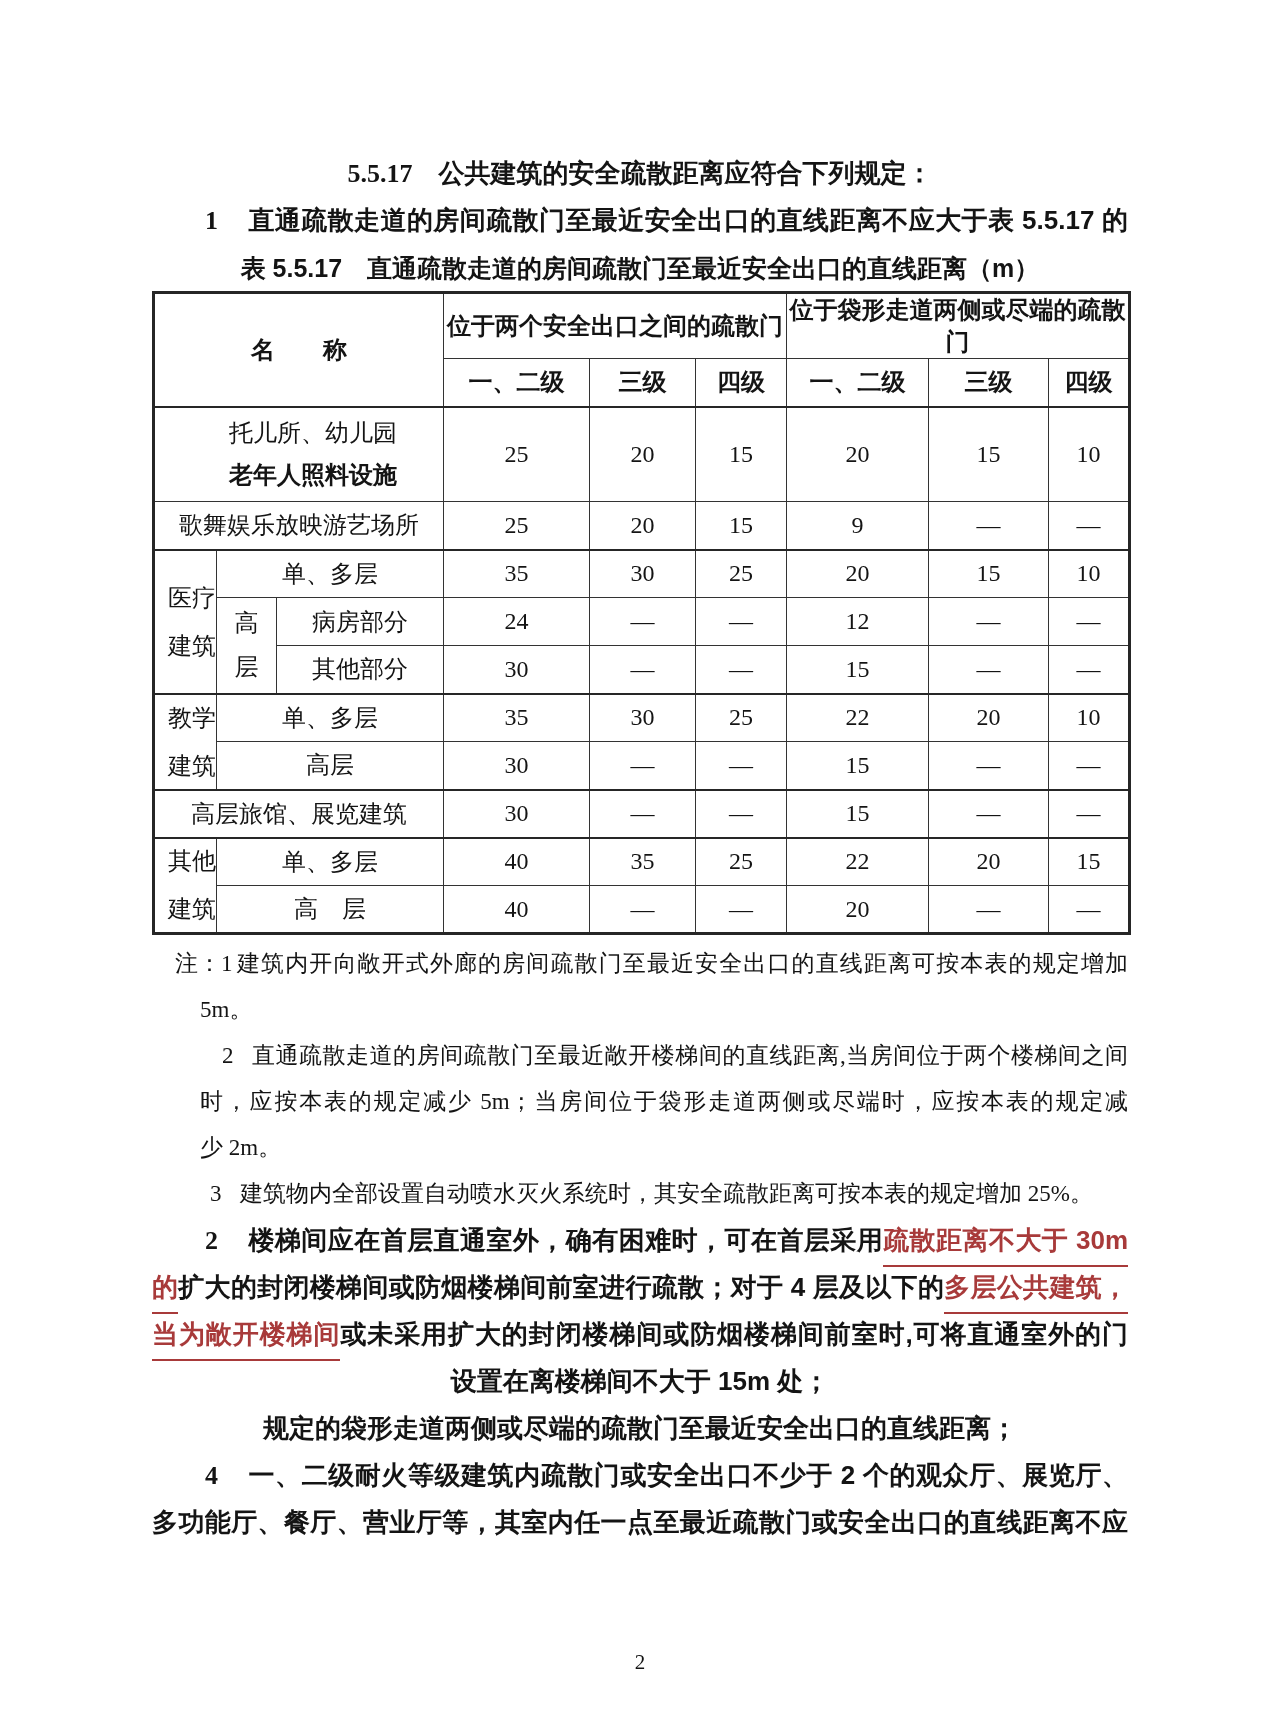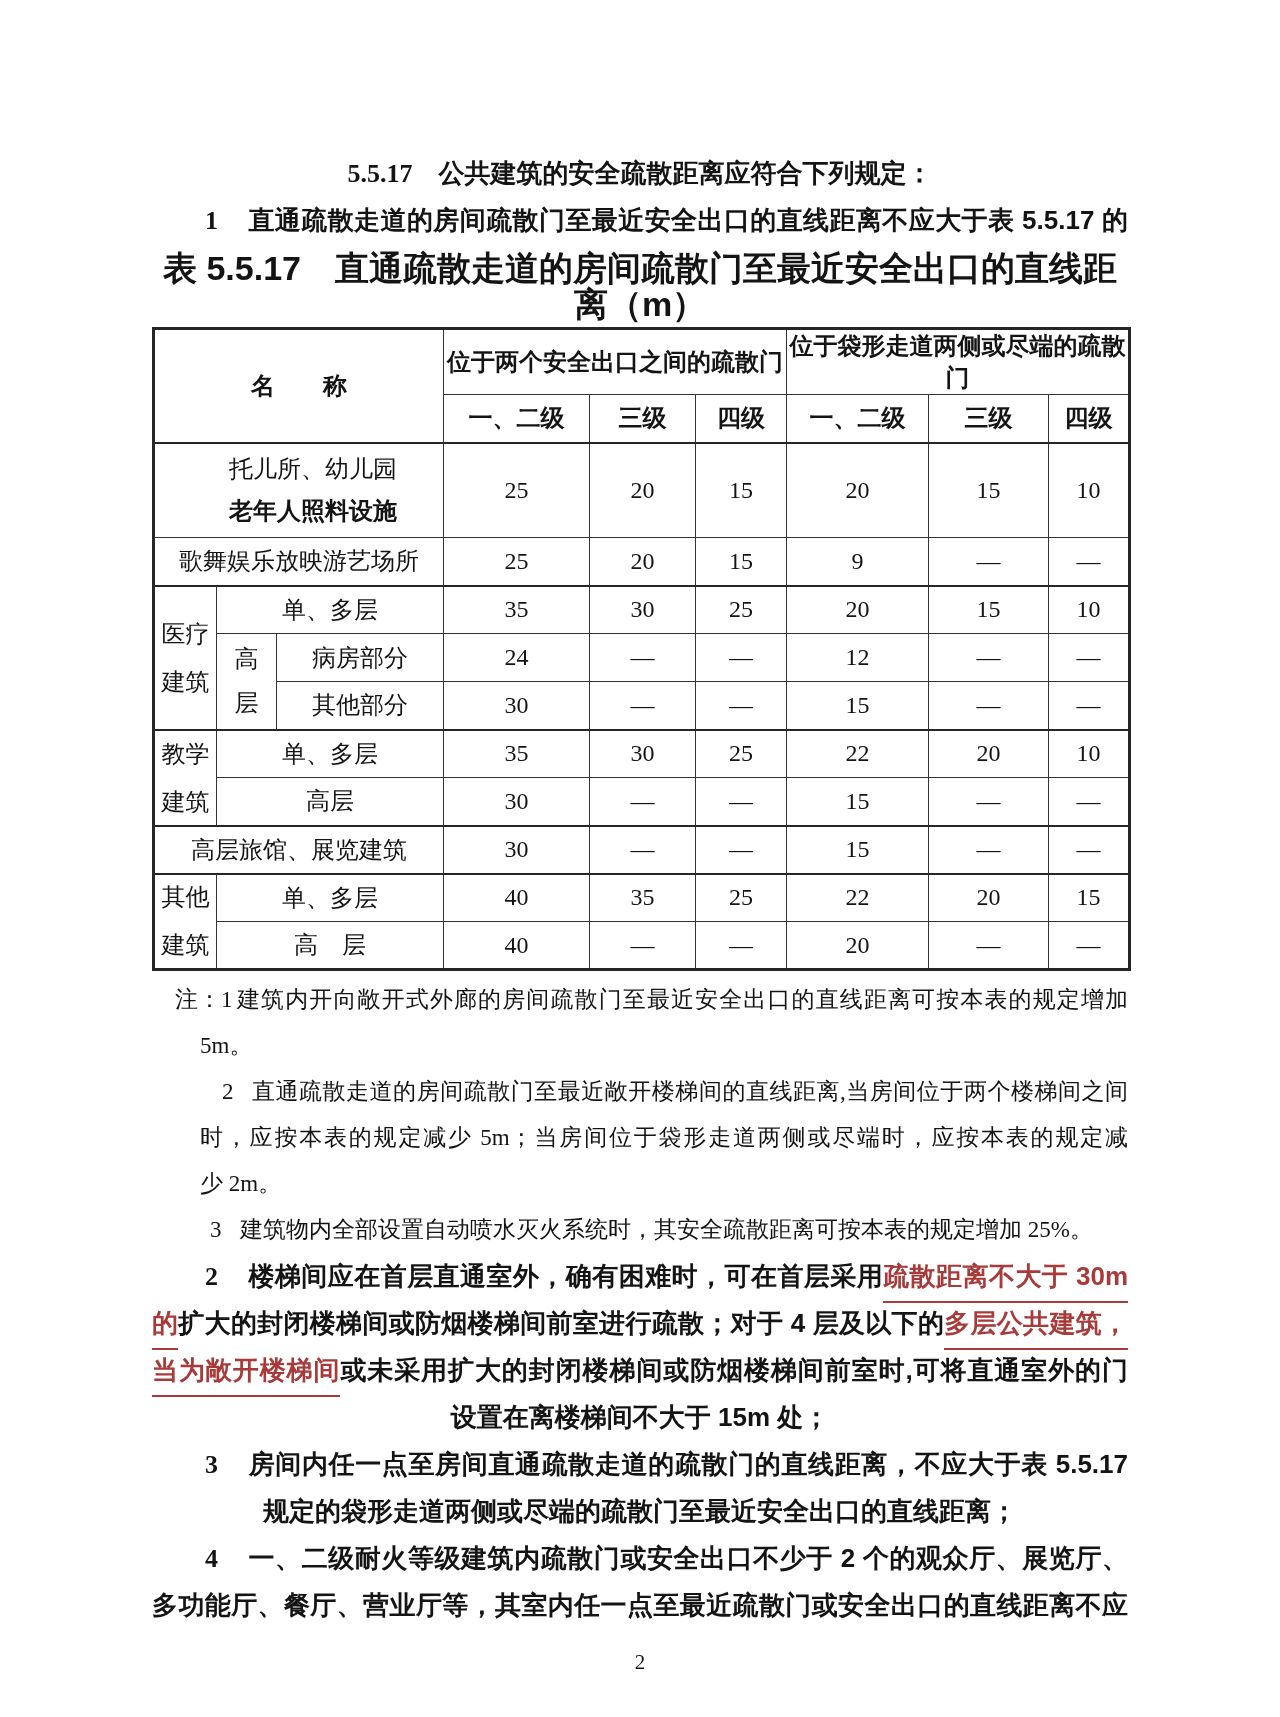--- a/index.html
+++ b/index.html
@@ -18,7 +18,7 @@
 
   .red { color:#a83a3a; border-bottom:2px solid #a83a3a; padding-bottom:10px; }
 
-  .table-title { font-size:34px; line-height:36px; text-align:center; margin:6px 0 5px 0; }
+  .table-title { font-size:25px; line-height:36px; text-align:center; margin:6px 0 5px 0; }
 
   table.dist { border-collapse:collapse; table-layout:fixed; width:978px; border:3px solid #262626; }
   table.dist th, table.dist td { border:1px solid #333333; padding:0; text-align:center; vertical-align:middle; }

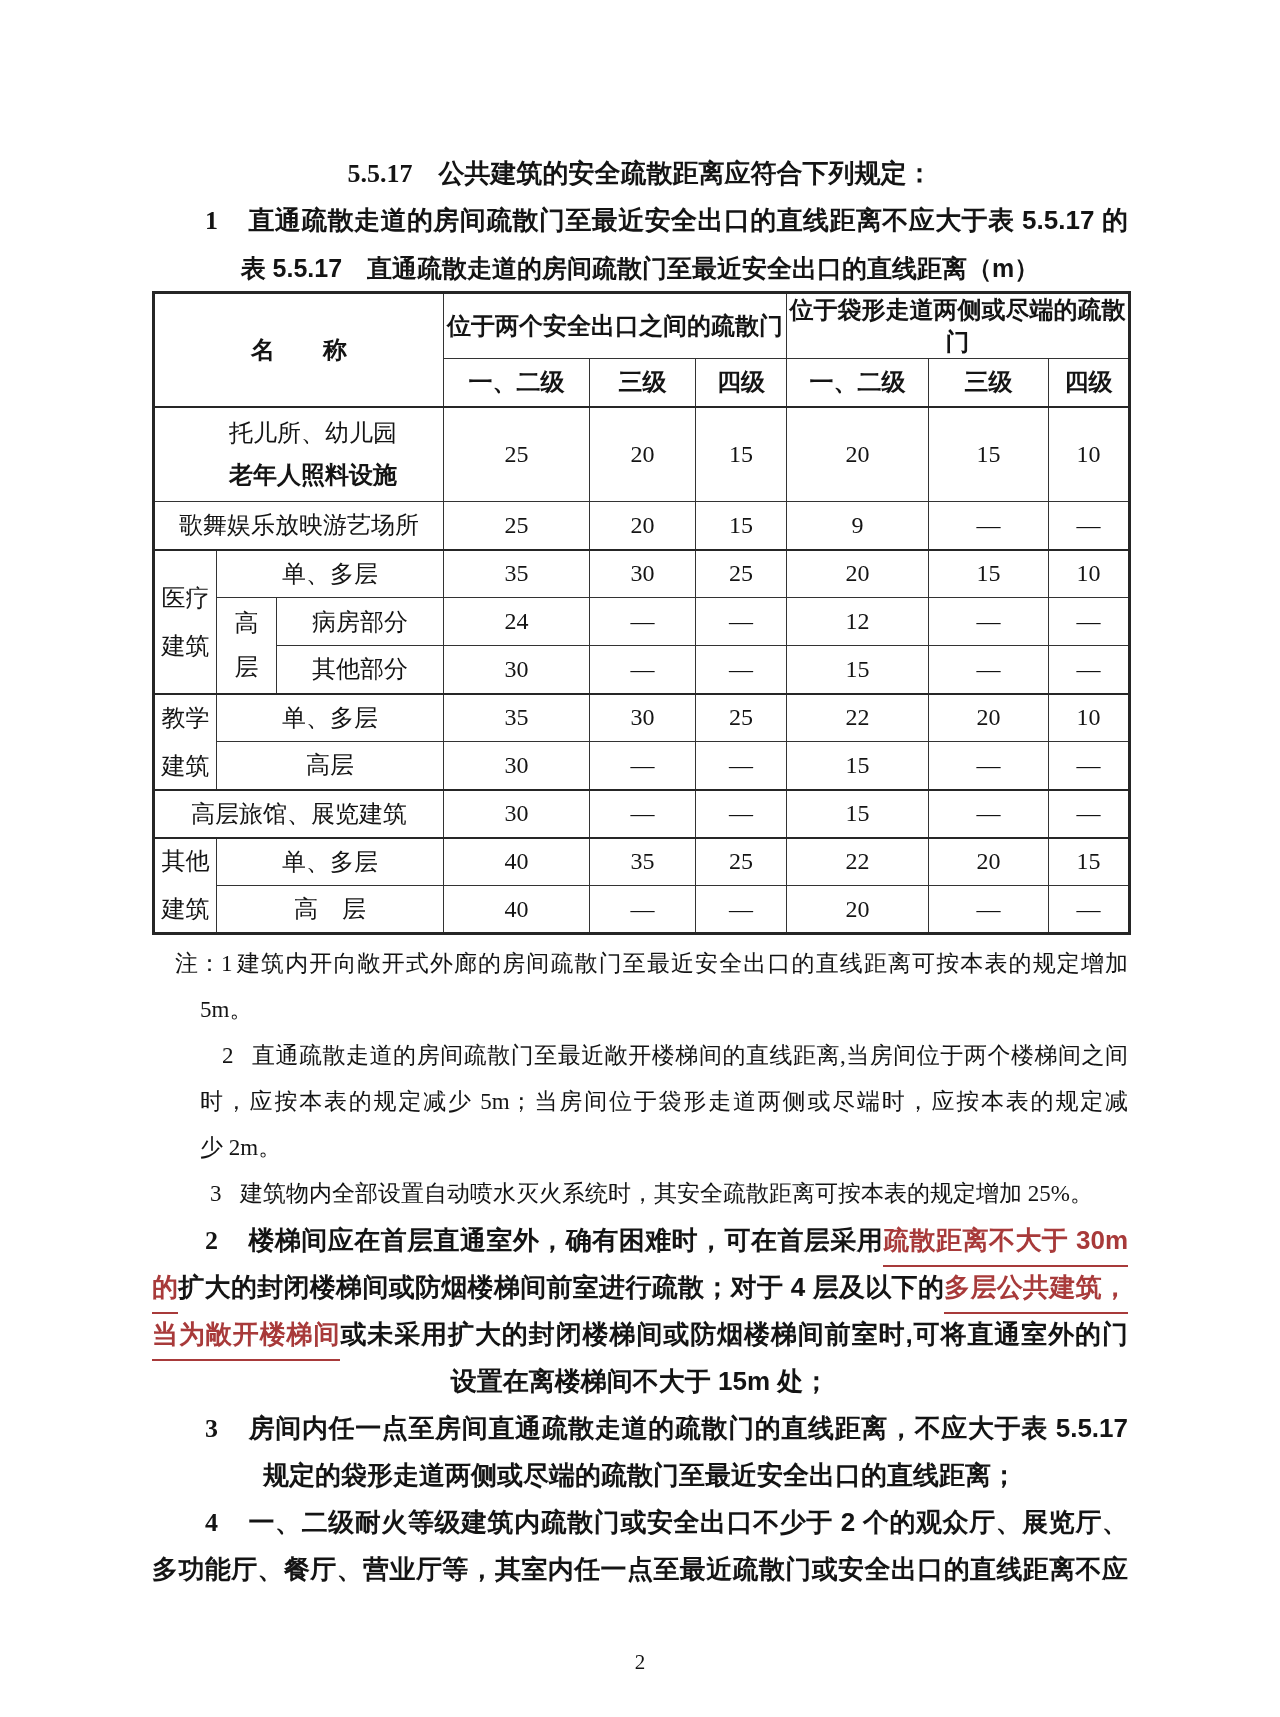--- a/index.html
+++ b/index.html
@@ -30,7 +30,7 @@
   .two-line div { line-height:42px;padding-left:28px; }
   .label-hei { font-family:"Liberation Sans","DejaVu Sans",sans-serif; font-weight:700; }
   .vstack { display:flex; flex-direction:column; align-items:center; justify-content:center; }
-  .vstack.g14 { gap:16px; } .vstack.g12 { gap:12px; }
+  .vstack.g14 { gap:16px;align-items:flex-end; } .vstack.g12 { gap:12px; }
 
   .notes { margin-top:6px; font-size:23px; line-height:46px; font-family:"Liberation Serif","DejaVu Serif",serif; }
   .note-row { display:flex; }

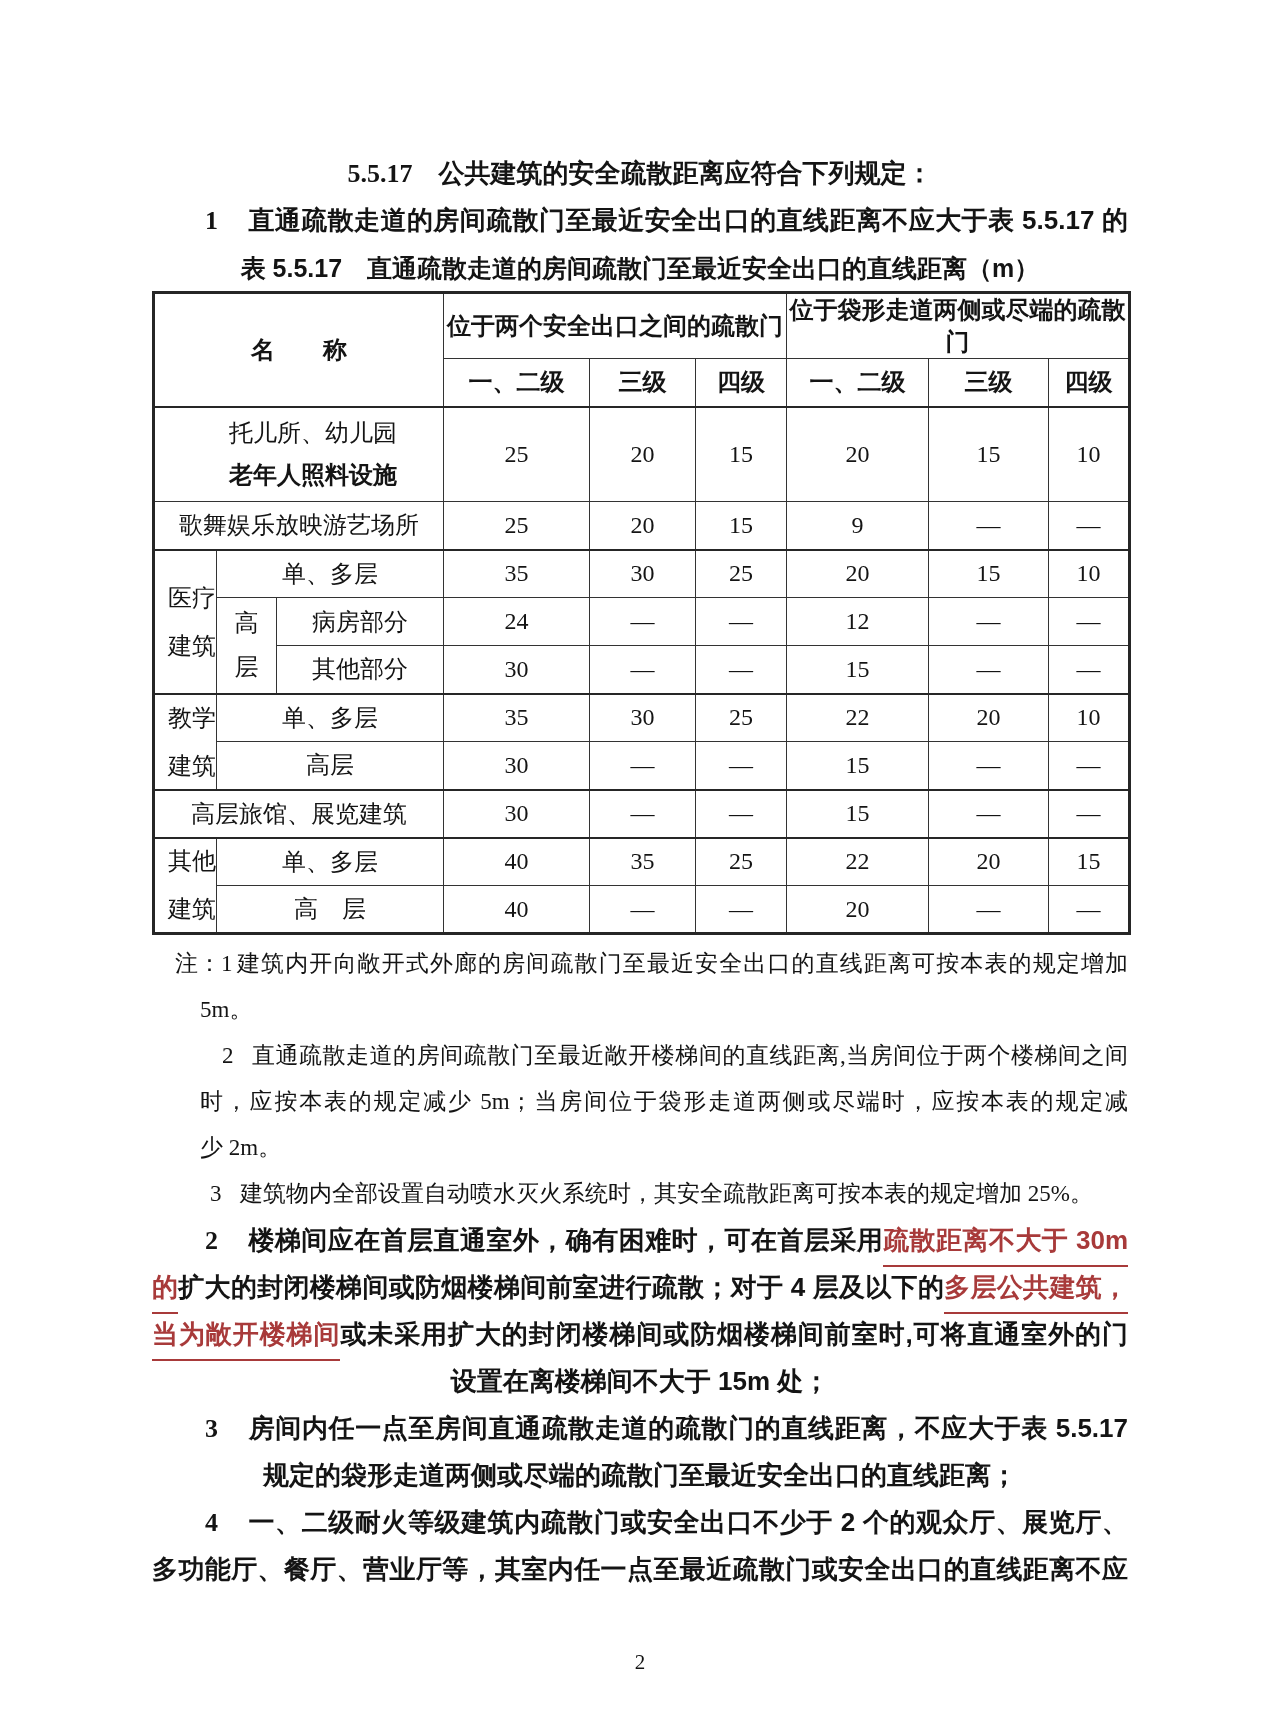--- a/index.html
+++ b/index.html
@@ -239,9 +239,6 @@
       <span>设置在离楼梯间不大于 15m 处；</span>
     </div>
 
-    <div class="clause-line hei just indent1">
-      <span class="num">3</span><span class="gap-sm"></span><span>房间内任一点至房间直通疏散走道的疏散门的直线距离，不应大于表  5.5.17</span>
-    </div>
     <div class="clause-line hei">
       <span>规定的袋形走道两侧或尽端的疏散门至最近安全出口的直线距离；</span>
     </div>

